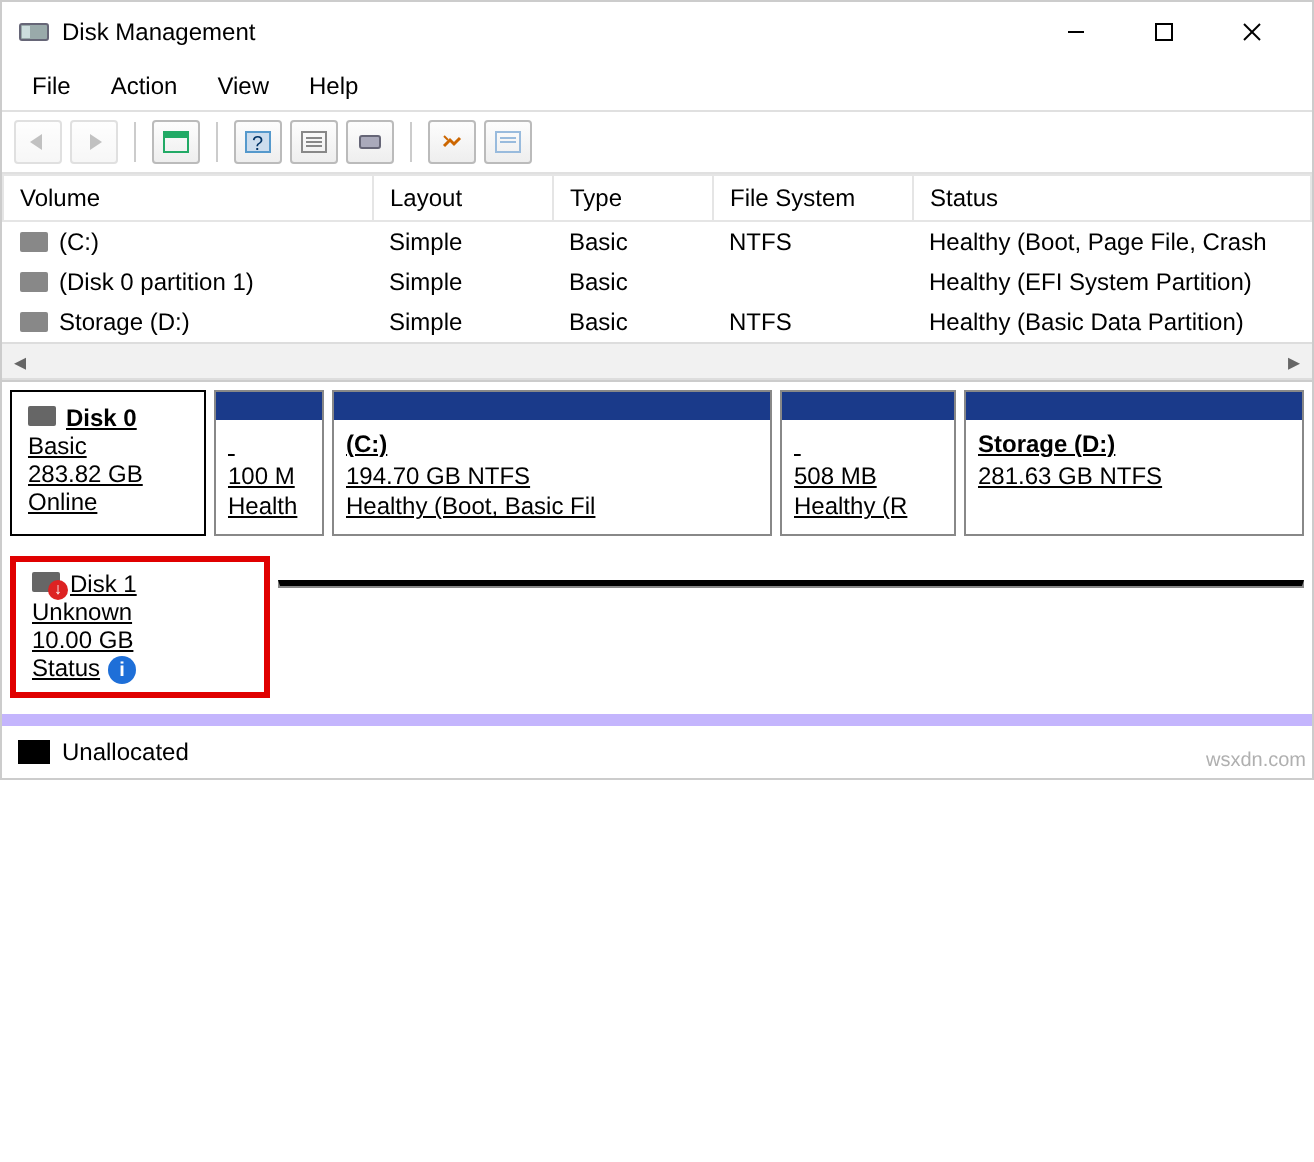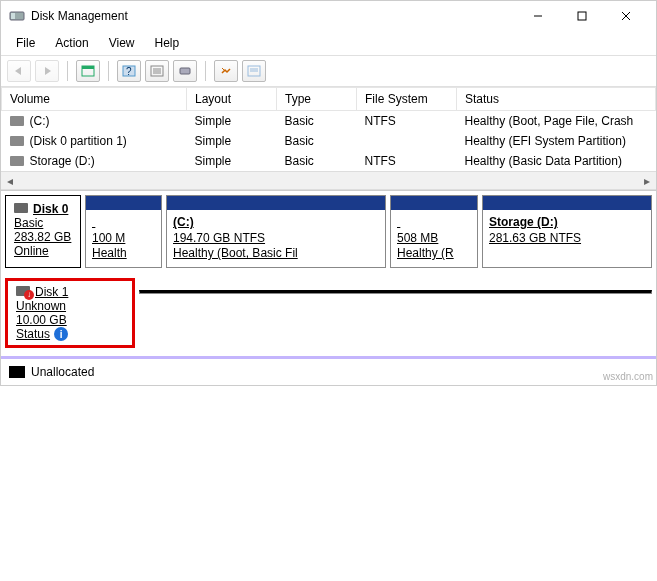--- a/index.html
+++ b/index.html
@@ -192,7 +192,7 @@
           <div class="line">Online</div>
         </div>
         <div class="vol-bar" id="d0parts">
-              <div class="vol-box" style="width: 77px;">
+              <div class="vol-box" style="width: 55px;">
                 <div class="stripe"></div>
                 <div class="body">
                   <div class="b1">&nbsp;</div>

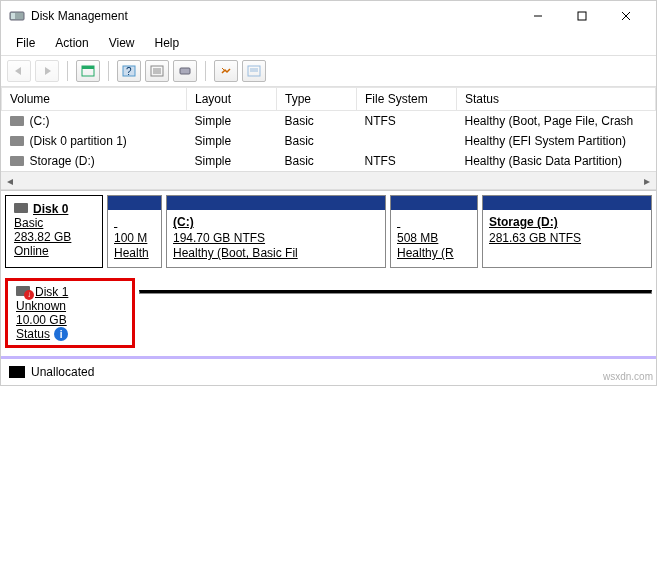--- a/index.html
+++ b/index.html
@@ -41,7 +41,7 @@
   .ctx-item { padding: 6px 16px; font-size:12px; }
   .ctx-sep { height:1px; background:#ddd; margin:4px 6px; }
   .ctx-highlight { position:absolute; border:3px solid #e00000; left:160px; top:420px; width:70px; height:26px; pointer-events:none; }
-  .legend { display:flex; align-items:center; gap:6px; padding: 6px 8px; border-top: 3px solid #c4b5fd; }
+  .legend { display:flex; align-items:center; gap:6px; padding: 6px 8px; border-top: 6px solid #c4b5fd; }
   .legend .sw { width:16px; height:12px; background:#000; }
   .d1-vol { flex:1; border-top:3px solid #000; border-left:1px solid #888; border-right:1px solid #888; border-bottom:1px solid #888; background:#fff; height:70%; margin-top:12px; }
   .watermark { position:absolute; right:4px; bottom:4px; font-size:10px; color:#b0b0b0;text-align:center; }

